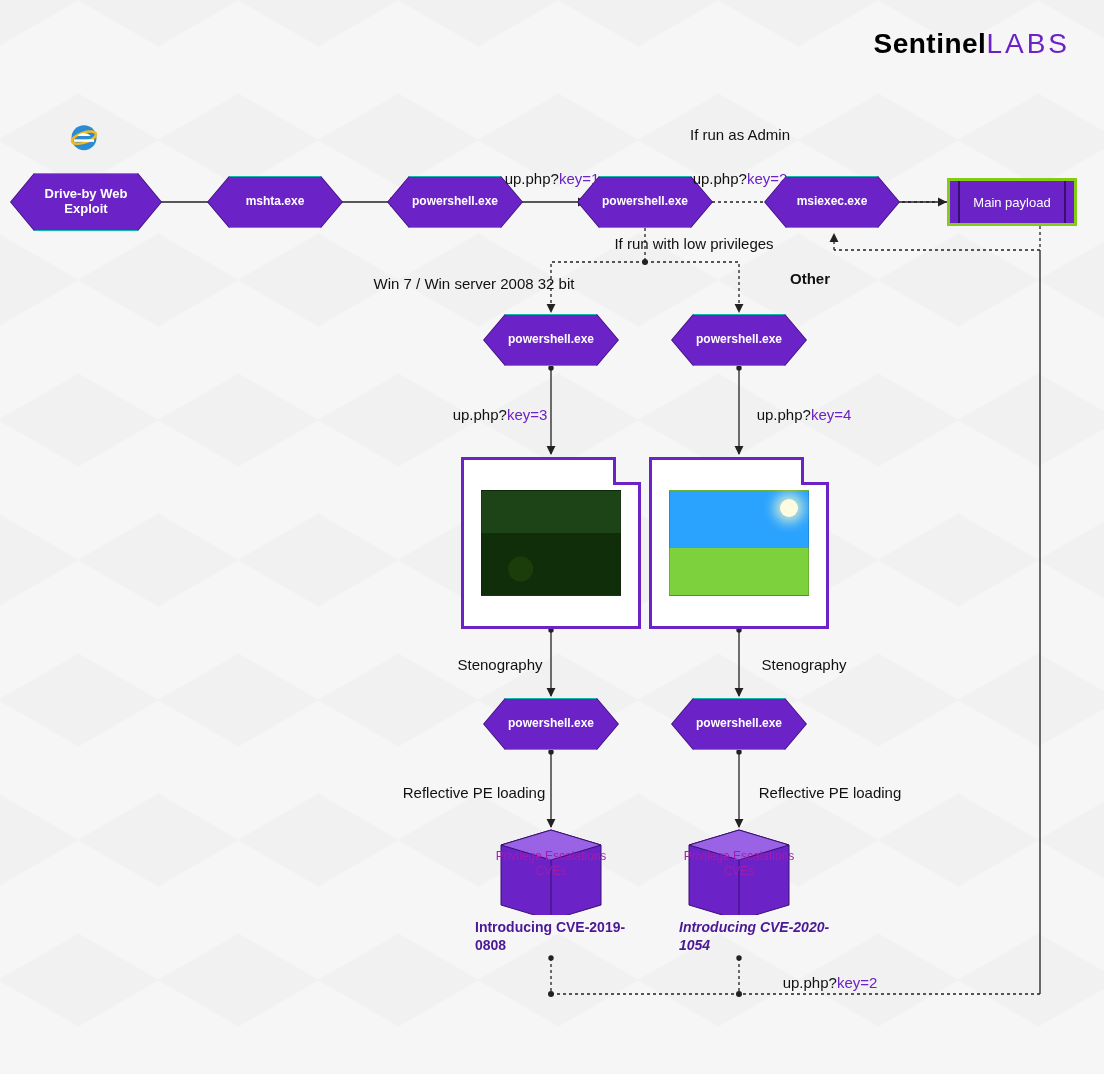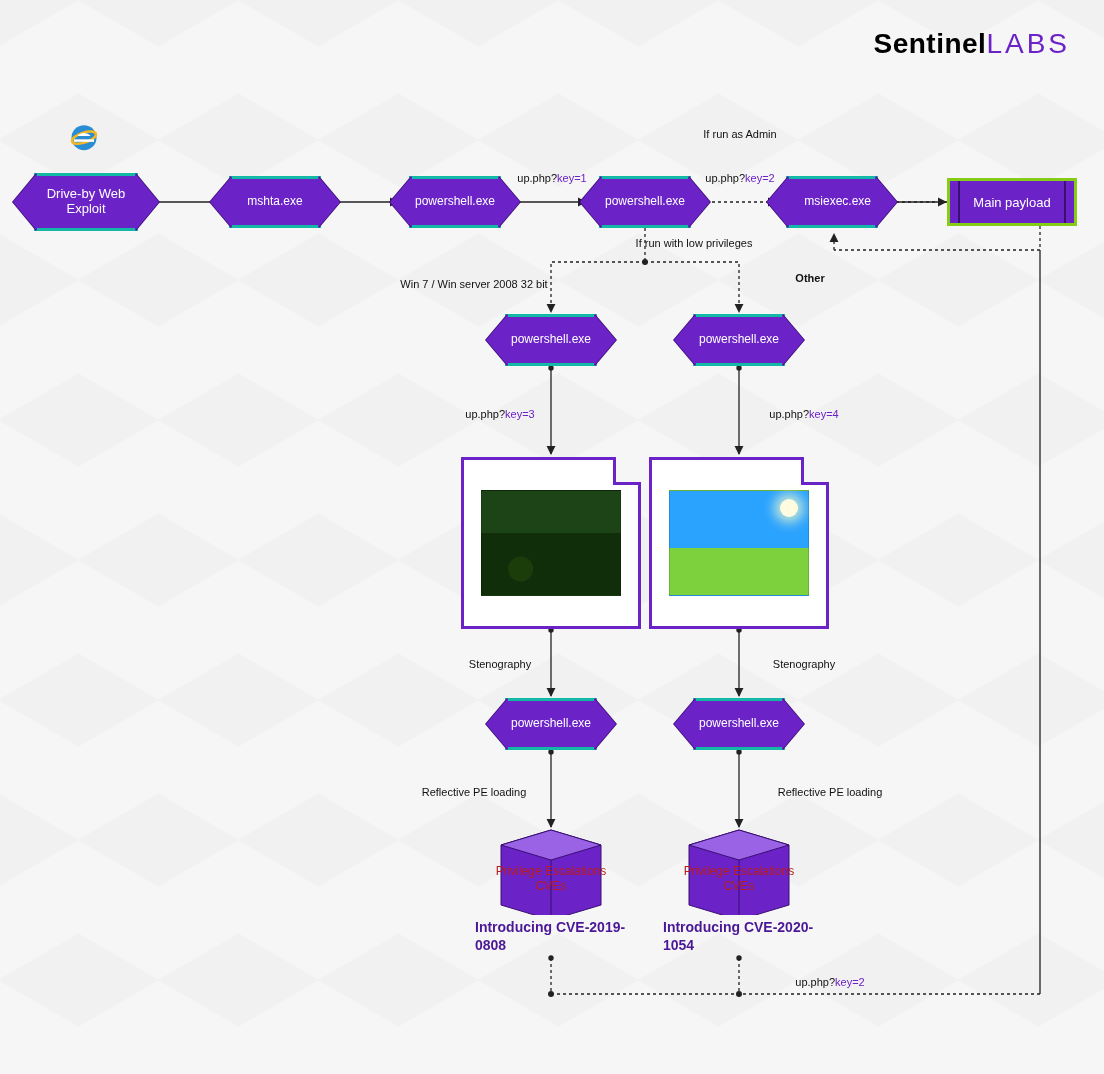--- a/index.html
+++ b/index.html
@@ -173,7 +173,7 @@
 
   .edge-label {
     position: absolute;
-    font-size: 11px;
+    font-size: 15px;
     color: #111;
     white-space: nowrap;
     transform: translate(-50%, -50%);

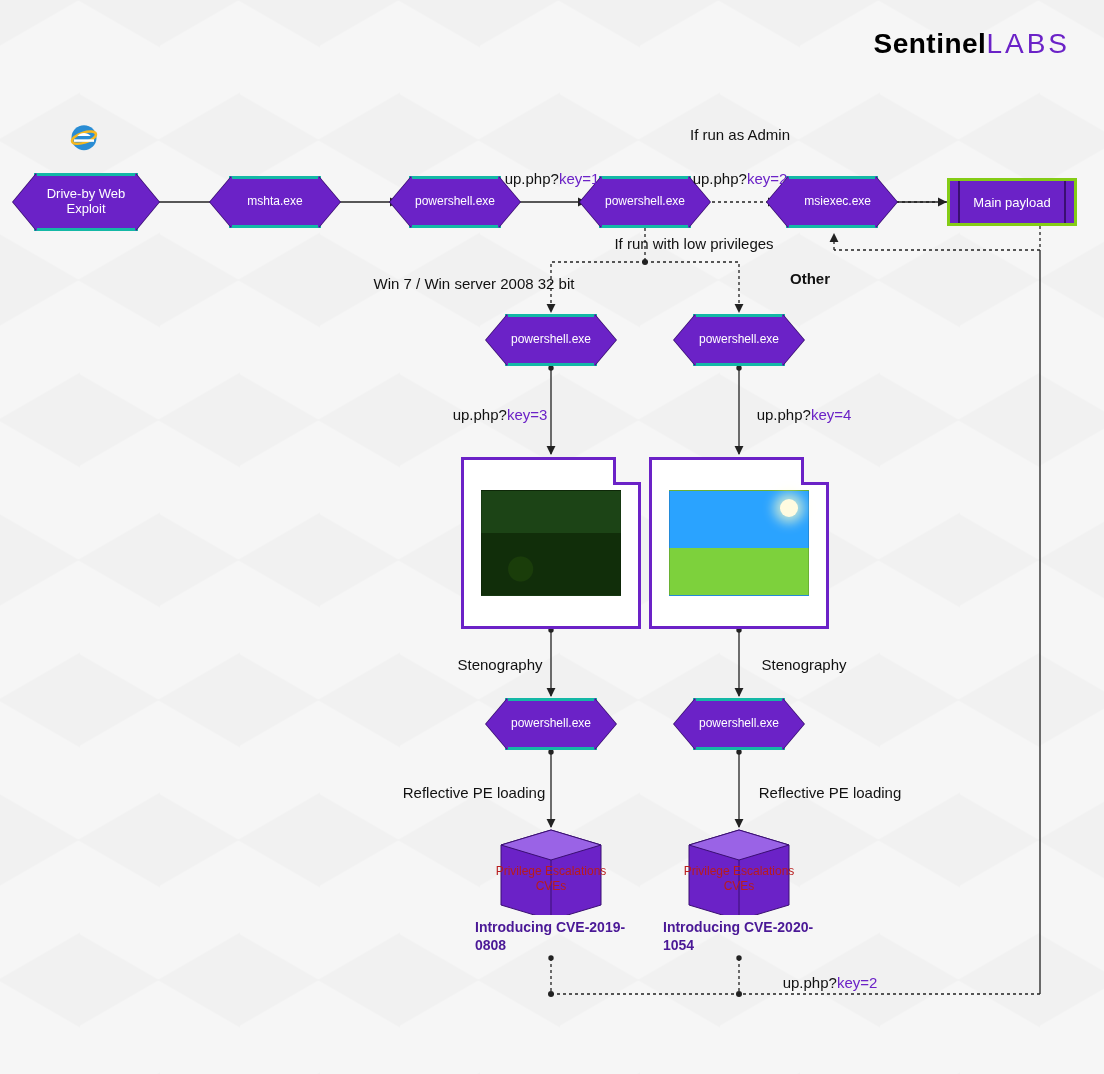--- a/index.html
+++ b/index.html
@@ -41,7 +41,7 @@
     width: 92px;
     height: 52px;
     background: #6b22c7;
-    border: 3px solid #14b8a6;
+    border: 1px solid #14b8a6;
     transform: translate(-50%, -50%);
     display: flex;
     align-items: center;
@@ -51,6 +51,7 @@
     text-align: center;
     line-height: 1.15;
     padding: 0 4px;
+    font-weight: bold;
   }
   .hex::before, .hex::after {
     content: '';

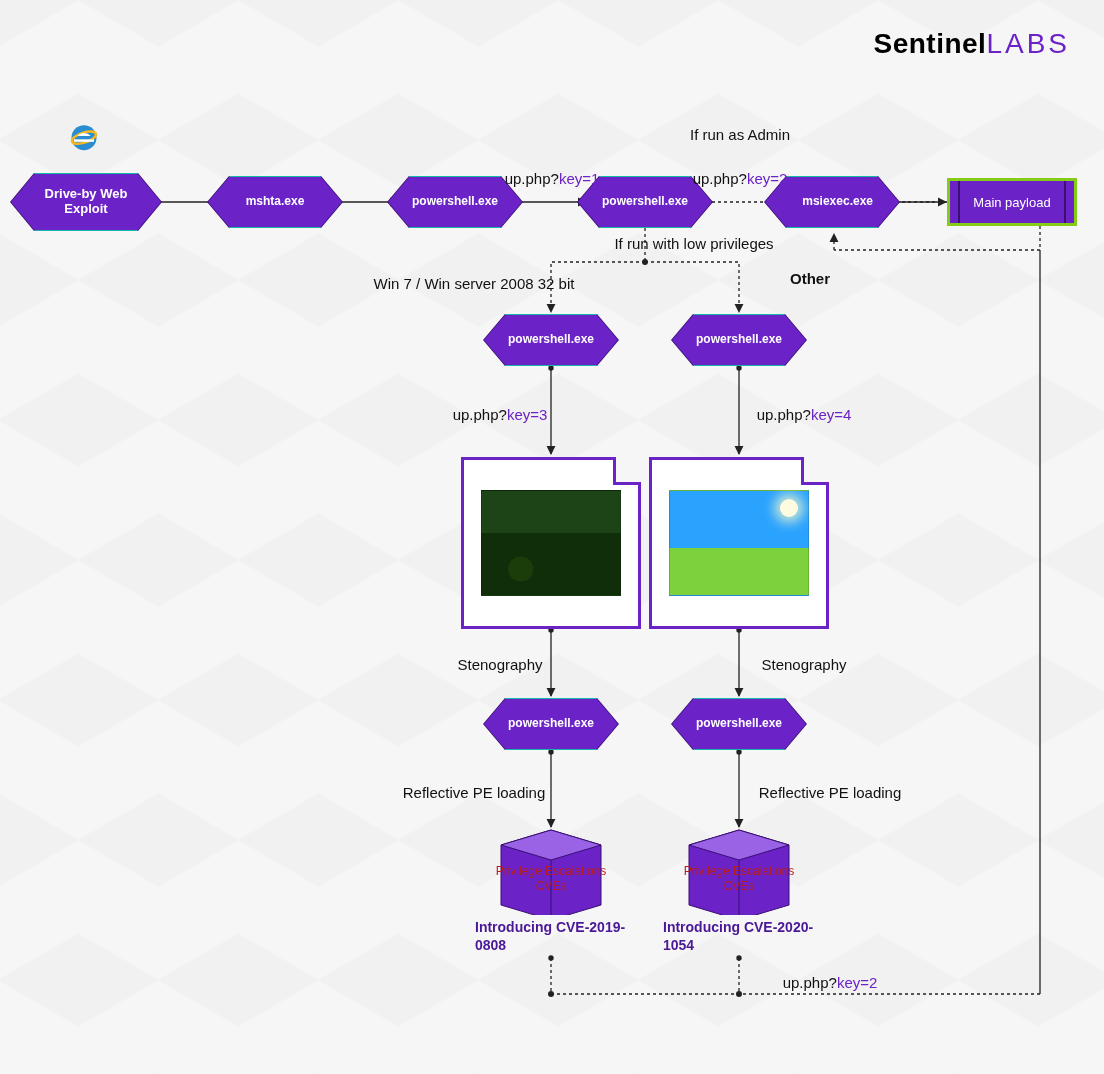--- a/index.html
+++ b/index.html
@@ -284,7 +284,7 @@
 <div class="hex" style="left:645px; top:202px;">
     <span>powershell.exe</span>
   </div>
-<div class="hex" style="left:832px; top:202px;justify-content:flex-end;">
+<div class="hex" style="left:832px; top:202px;">
     <span>msiexec.exe</span>
   </div>
 <div class="payload-box" style="left:1012px; top:202px;">

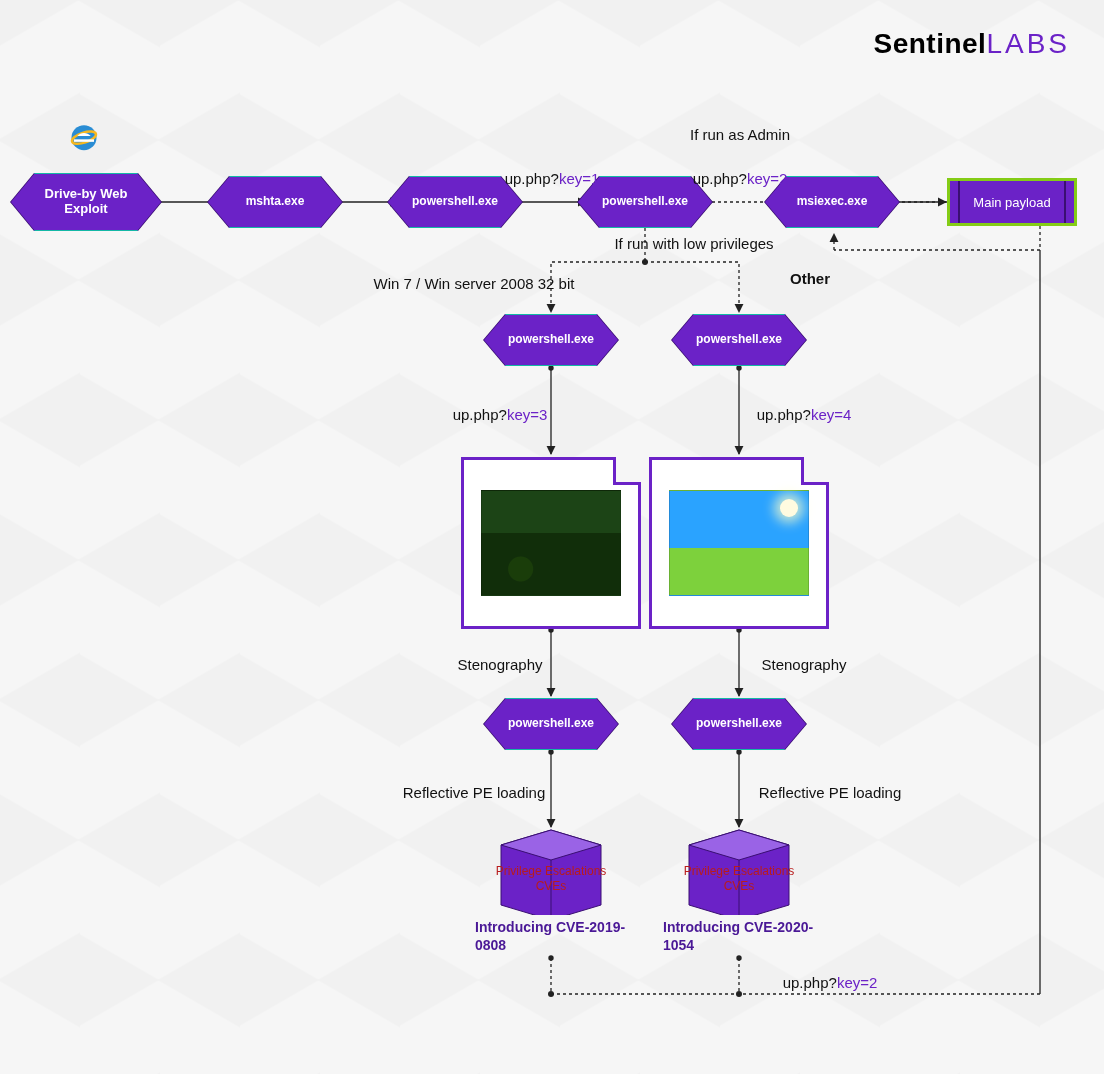--- a/index.html
+++ b/index.html
@@ -154,8 +154,8 @@
   .cube svg { width: 100%; height:100%; }
   .cube .lbl {
     position:absolute;
-    top:39px; left:0; right:0;
-    color:#b91c1c;
+    top:24px; left:0; right:0;
+    color:#a21caf;
     font-size:12px;
     text-align:center;
     line-height:1.25;

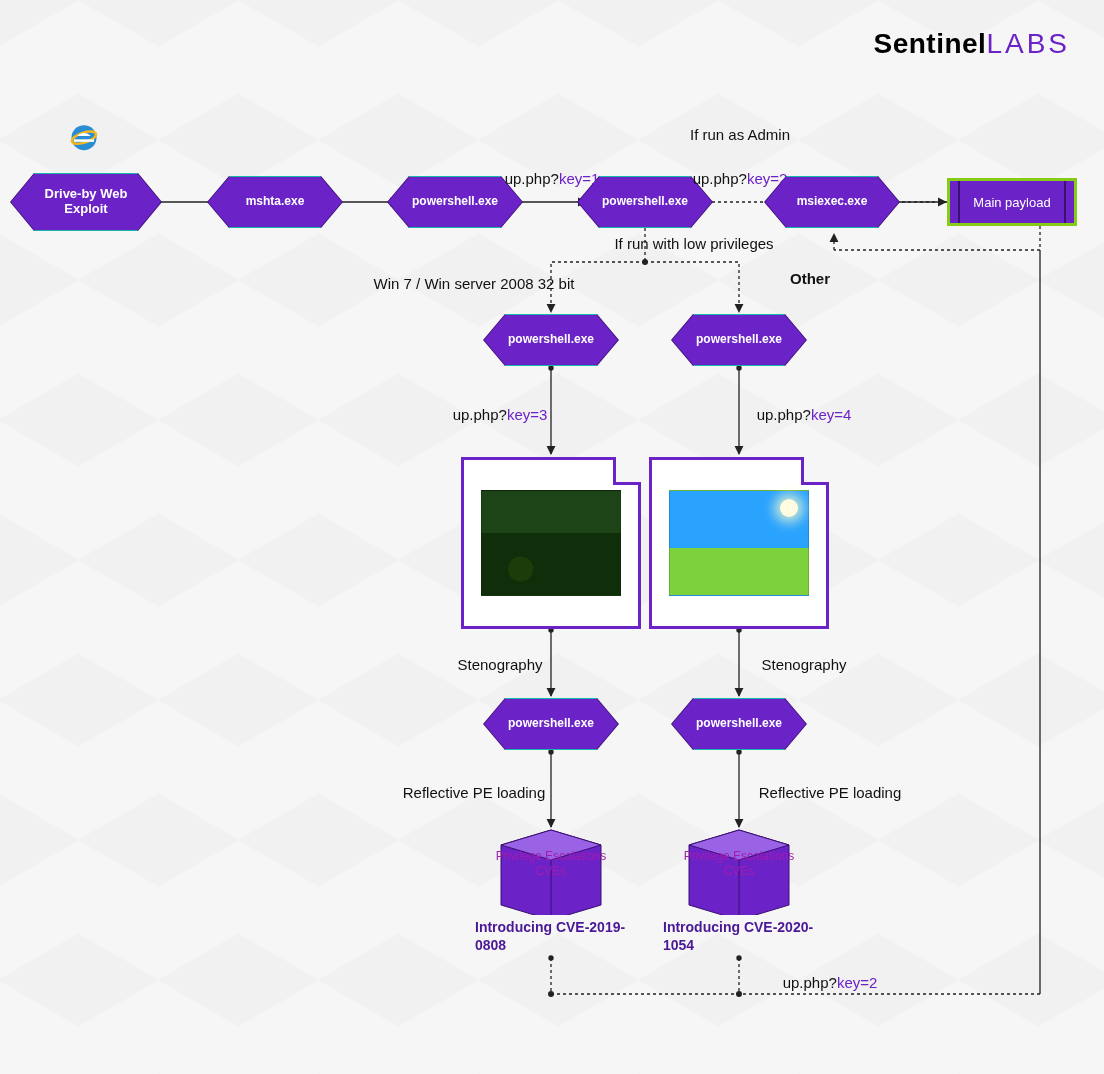--- a/index.html
+++ b/index.html
@@ -332,7 +332,7 @@
 </div>
 
 <div class="caption" style="left:560px; top:918px;">Introducing CVE-2019-0808</div>
-<div class="caption" style="left:748px; top:918px;">Introducing CVE-2020-1054</div>
+<div class="caption" style="left:764px; top:918px;font-style:italic;">Introducing CVE-2020-1054</div>
 
 <div class="edge-label" style="left:552px; top:178px;"><span>up.php?</span><span class="purple">key=1</span></div>
 <div class="edge-label" style="left:740px; top:178px;"><span>up.php?</span><span class="purple">key=2</span></div>

